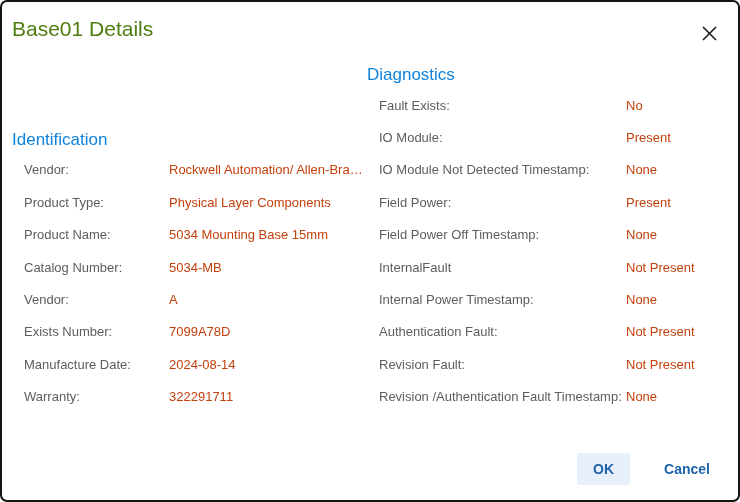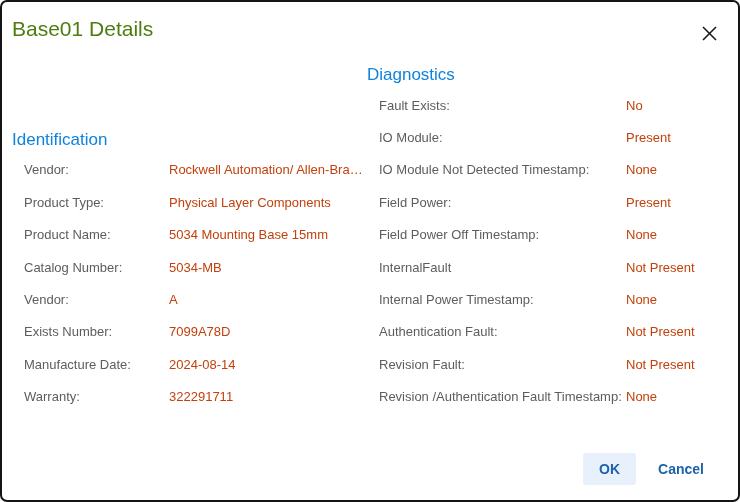--- a/index.html
+++ b/index.html
@@ -68,10 +68,10 @@
   .col-left .row .value { max-width: 196px; }
   .footer {
     position: absolute;
-    bottom: 15px; right: 32px;
+    bottom: 15px; right: 26px;
     display: flex;
     align-items: center;
-    gap: 20px;
+    gap: 32px;
   }
   .ok-btn {
     background: #e8f1fb;

